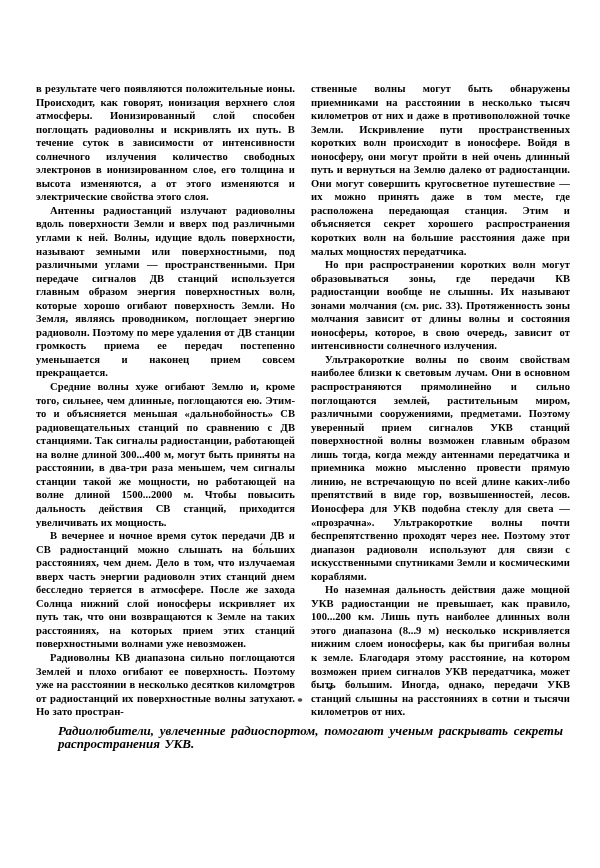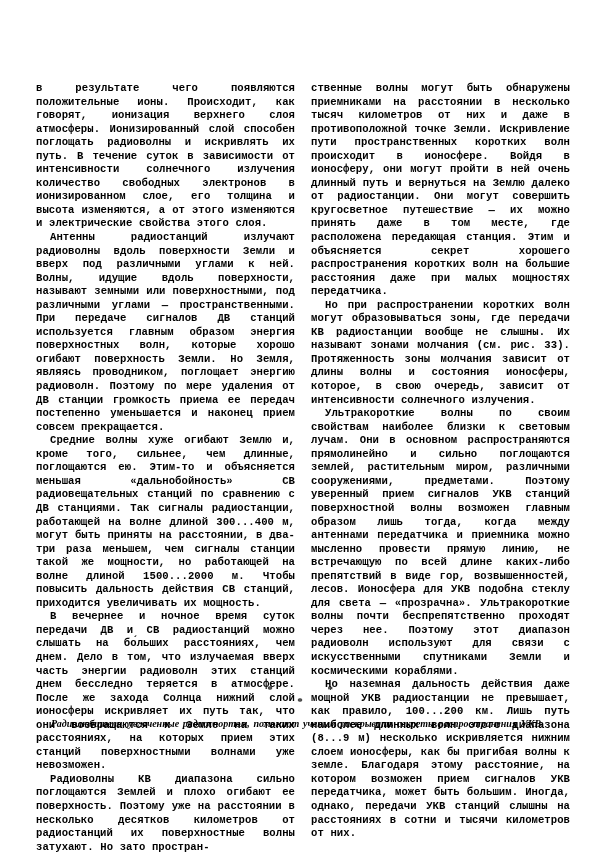--- a/index.html
+++ b/index.html
@@ -36,7 +36,6 @@
 
   .column {
     width: 259px;
-    font-family: Liberation Mono, monospace;
   }
 
   .para {

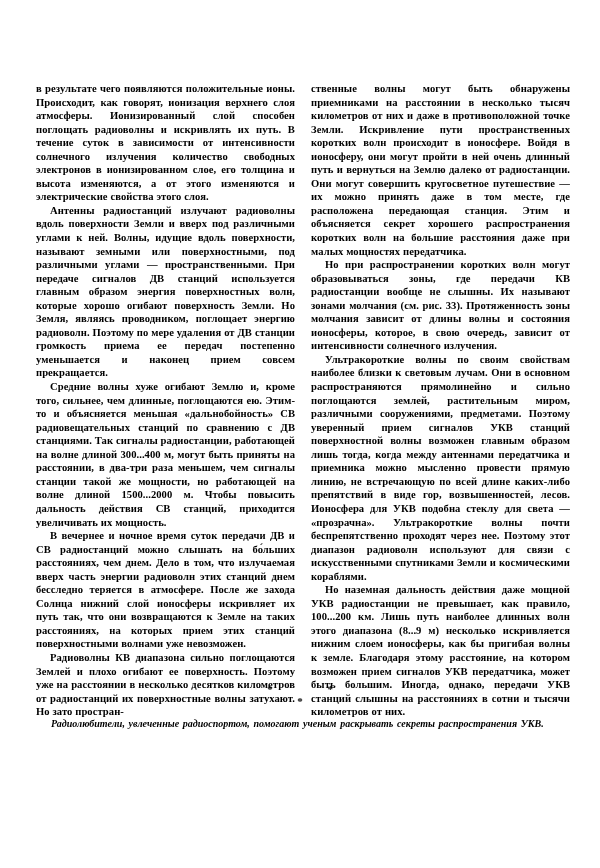--- a/index.html
+++ b/index.html
@@ -83,13 +83,13 @@
     width: 521px;
   }
   .caption-text {
-    font-size: 10px;
+    font-size: 13px;
     line-height: 13.4px;
     font-style: italic;
     font-weight: bold;
     text-align: justify;
     text-align-last: left;
-    margin: 1px;
+    margin: 8px;
     word-spacing: 1.2px;
   }
 </style>

